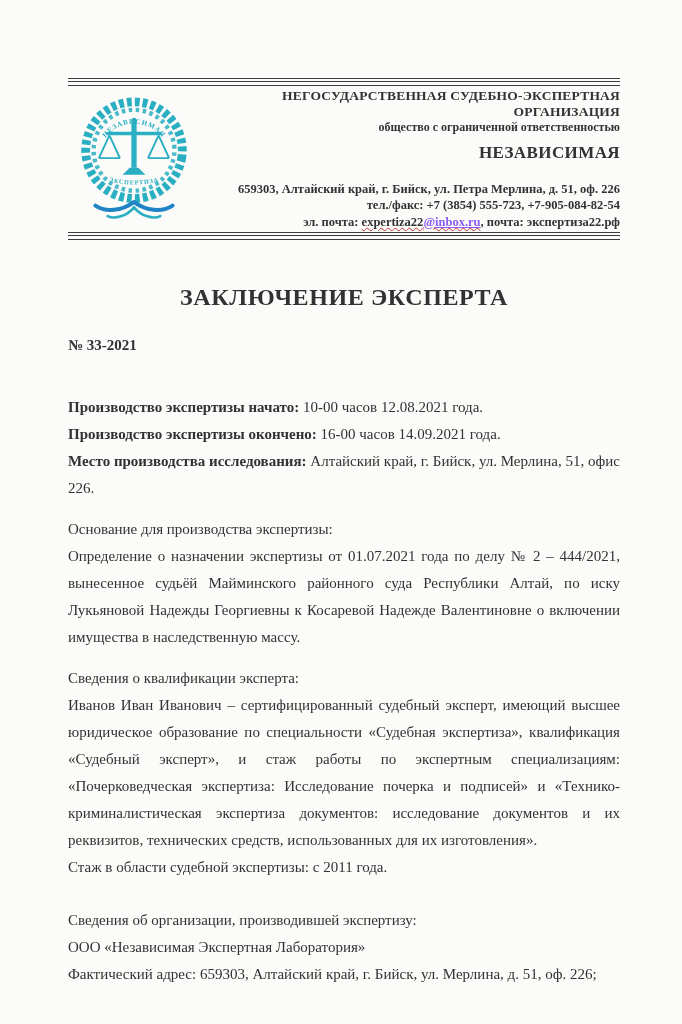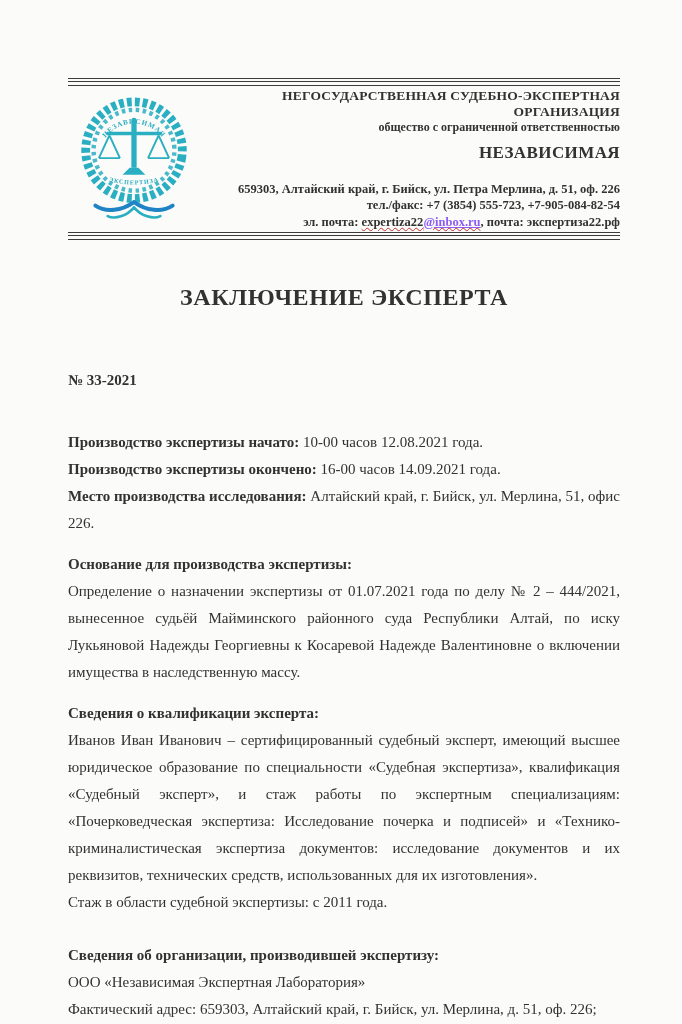--- a/index.html
+++ b/index.html
@@ -60,7 +60,7 @@
     letter-spacing: 0.6px;
   }
   .meta-row {
-    margin-top: 61px;
+    margin-top: 26px;
     display: flex;
     justify-content: space-between;
     font-size: 15px;

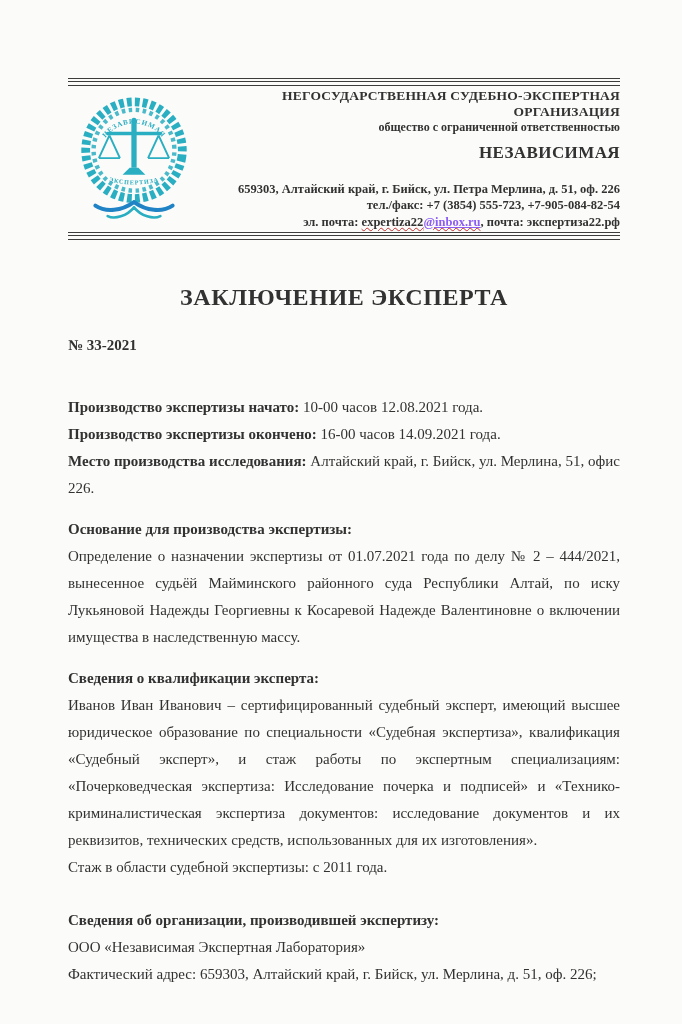--- a/index.html
+++ b/index.html
@@ -69,7 +69,7 @@
   }
   .block { font-size: 15px; line-height: 27px; }
   .details { margin-top: 40px; }
-  .heading { font-weight: bold; }
+  .heading { font-weight: normal; }
   .label { font-weight: bold; }
   .section { margin-top: 14px; }
   .section-org { margin-top: 26px; }

